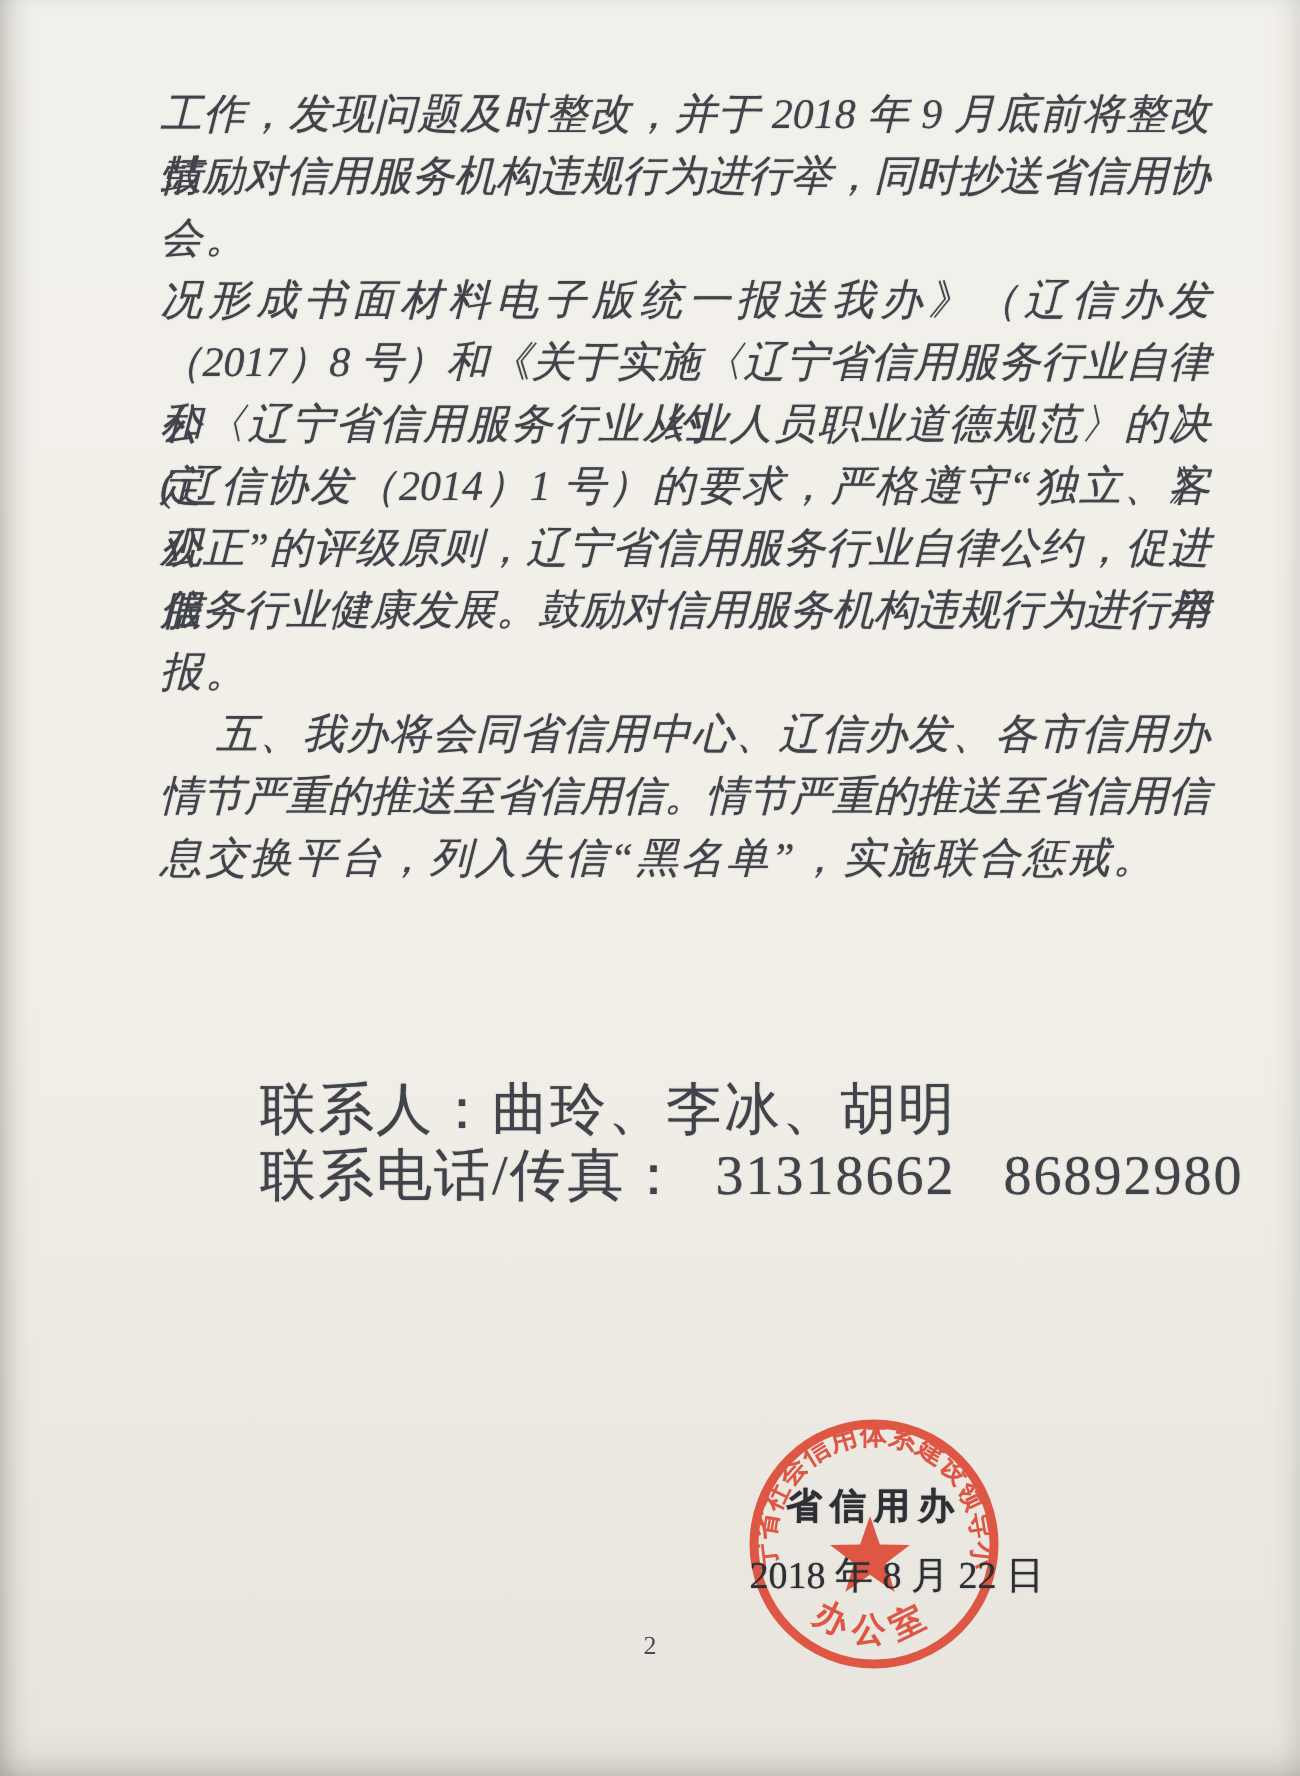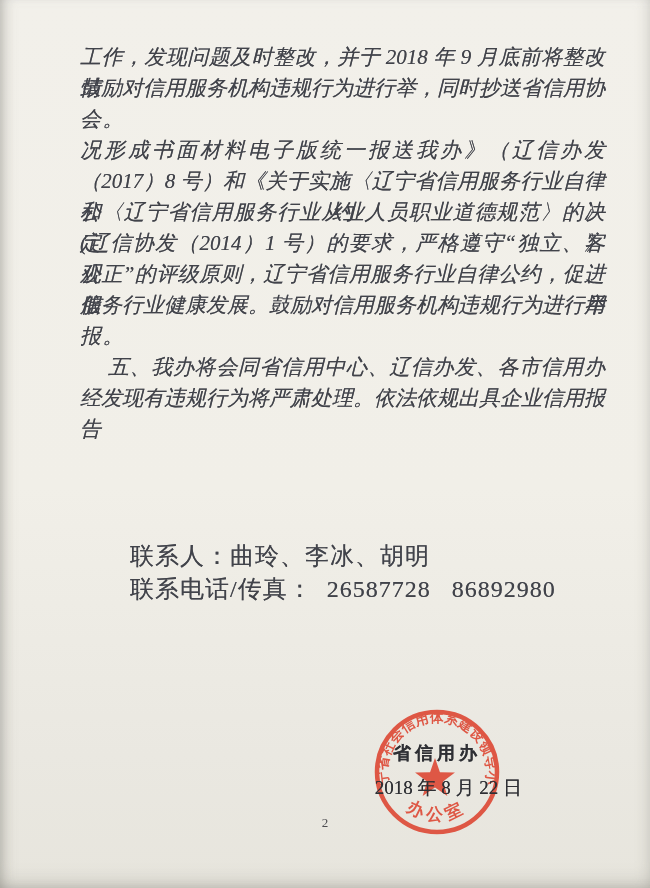--- a/index.html
+++ b/index.html
@@ -105,7 +105,7 @@
     <div class="doc-line">服务行业健康发展。鼓励对信用服务机构违规行为进行举</div>
     <div class="doc-line short">报。</div>
     <div class="doc-line indent">五、我办将会同省信用中心、辽信办发、各市信用办</div>
-    <div class="doc-line">经发现有违规行为将严肃处理。依法依规出具企业信用报告</div>
+    <div class="doc-line">情节严重的推送至省信用信。情节严重的推送至省信用信</div>
   </div>
 
   <div class="contact">

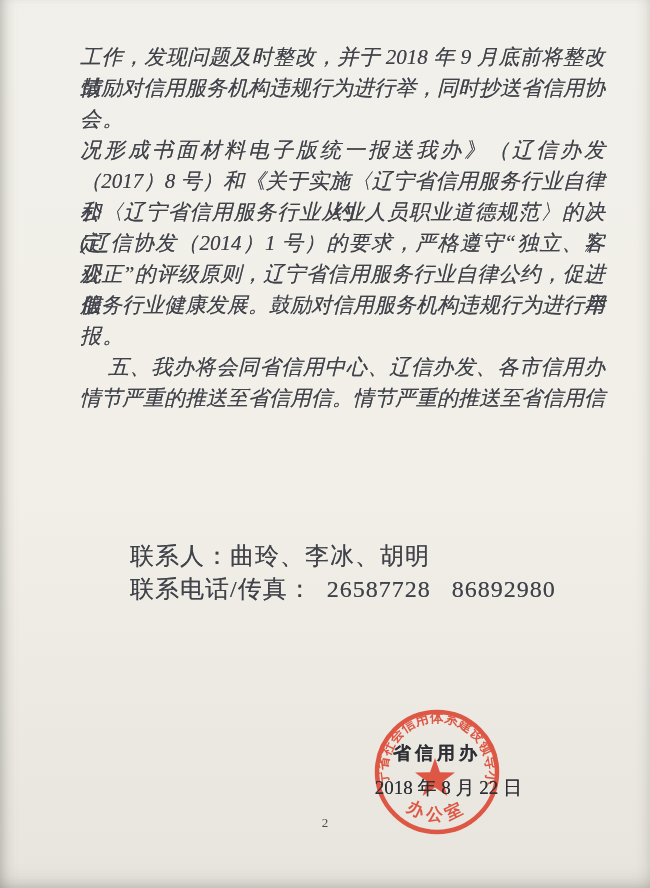--- a/index.html
+++ b/index.html
@@ -106,6 +106,7 @@
     <div class="doc-line short">报。</div>
     <div class="doc-line indent">五、我办将会同省信用中心、辽信办发、各市信用办</div>
     <div class="doc-line">情节严重的推送至省信用信。情节严重的推送至省信用信</div>
+    <div class="doc-line short">息交换平台，列入失信“黑名单”，实施联合惩戒。</div>
   </div>
 
   <div class="contact">

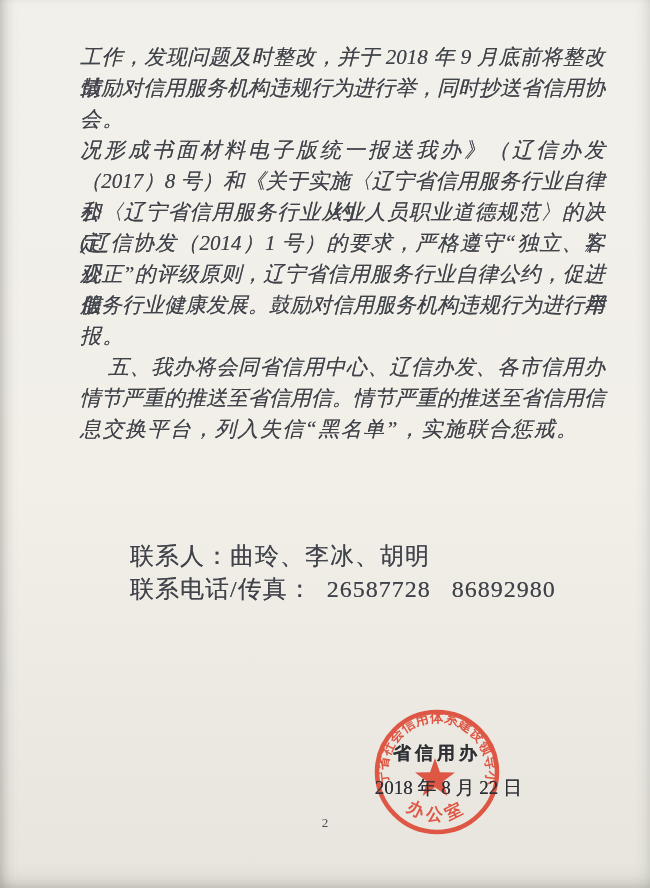--- a/index.html
+++ b/index.html
@@ -44,7 +44,7 @@
   }
   .contact-line {
     height: 32.5px; line-height: 32.5px;
-    font-size: 24px;
+    font-size: 28px;
     letter-spacing: 1px;
     white-space: pre;
     text-shadow: 0 0 0.6px rgba(72,74,84,0.75);

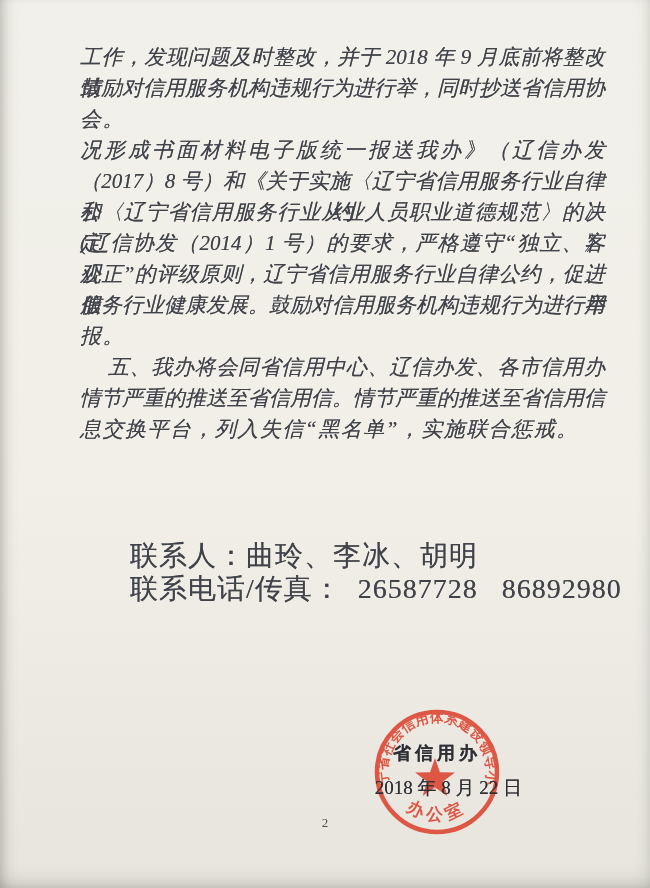--- a/index.html
+++ b/index.html
@@ -111,7 +111,7 @@
 
   <div class="contact">
     <div class="contact-line">联系人：曲玲、李冰、胡明</div>
-    <div class="contact-line">联系电话/传真：  26587728   86892980</div>
+    <div class="contact-line">联系电话/传真：  31318662   86892980</div>
   </div>
 
   <div class="seal-box">

